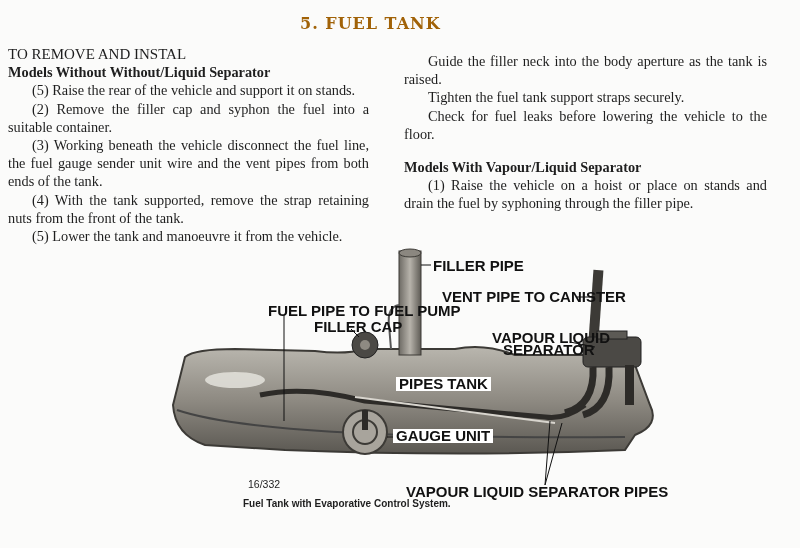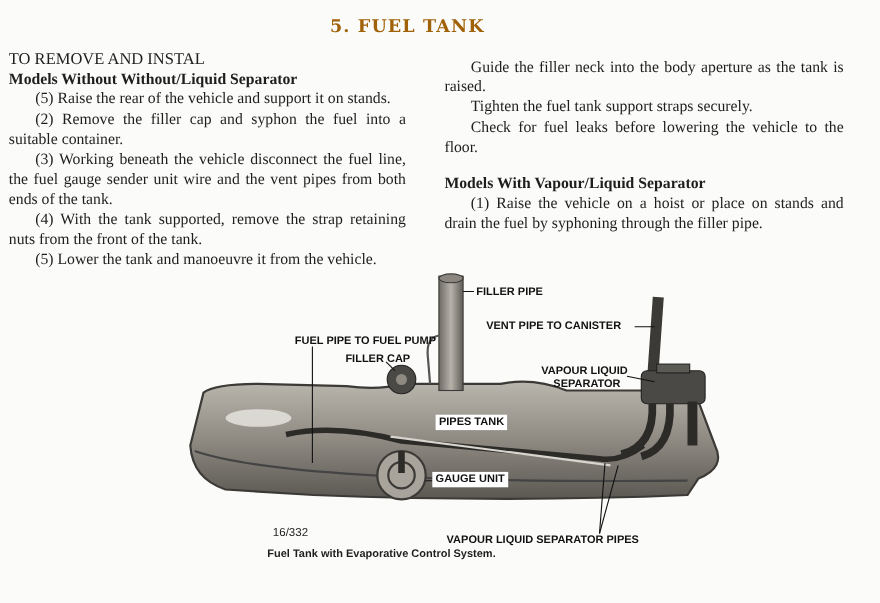--- a/index.html
+++ b/index.html
@@ -24,7 +24,7 @@
   .fig { position:absolute; left:165px; top:245px; width:500px; height:250px; }
   .lbl {
     position:absolute; font-family:"Liberation Sans", sans-serif; font-weight:bold;
-    font-size:10px; color:#111; white-space:nowrap; line-height:12px;
+    font-size:15px; color:#111; white-space:nowrap; line-height:12px;
   }
   .boxed { background:#fff; padding:1px 3px; }
   .fignum {

